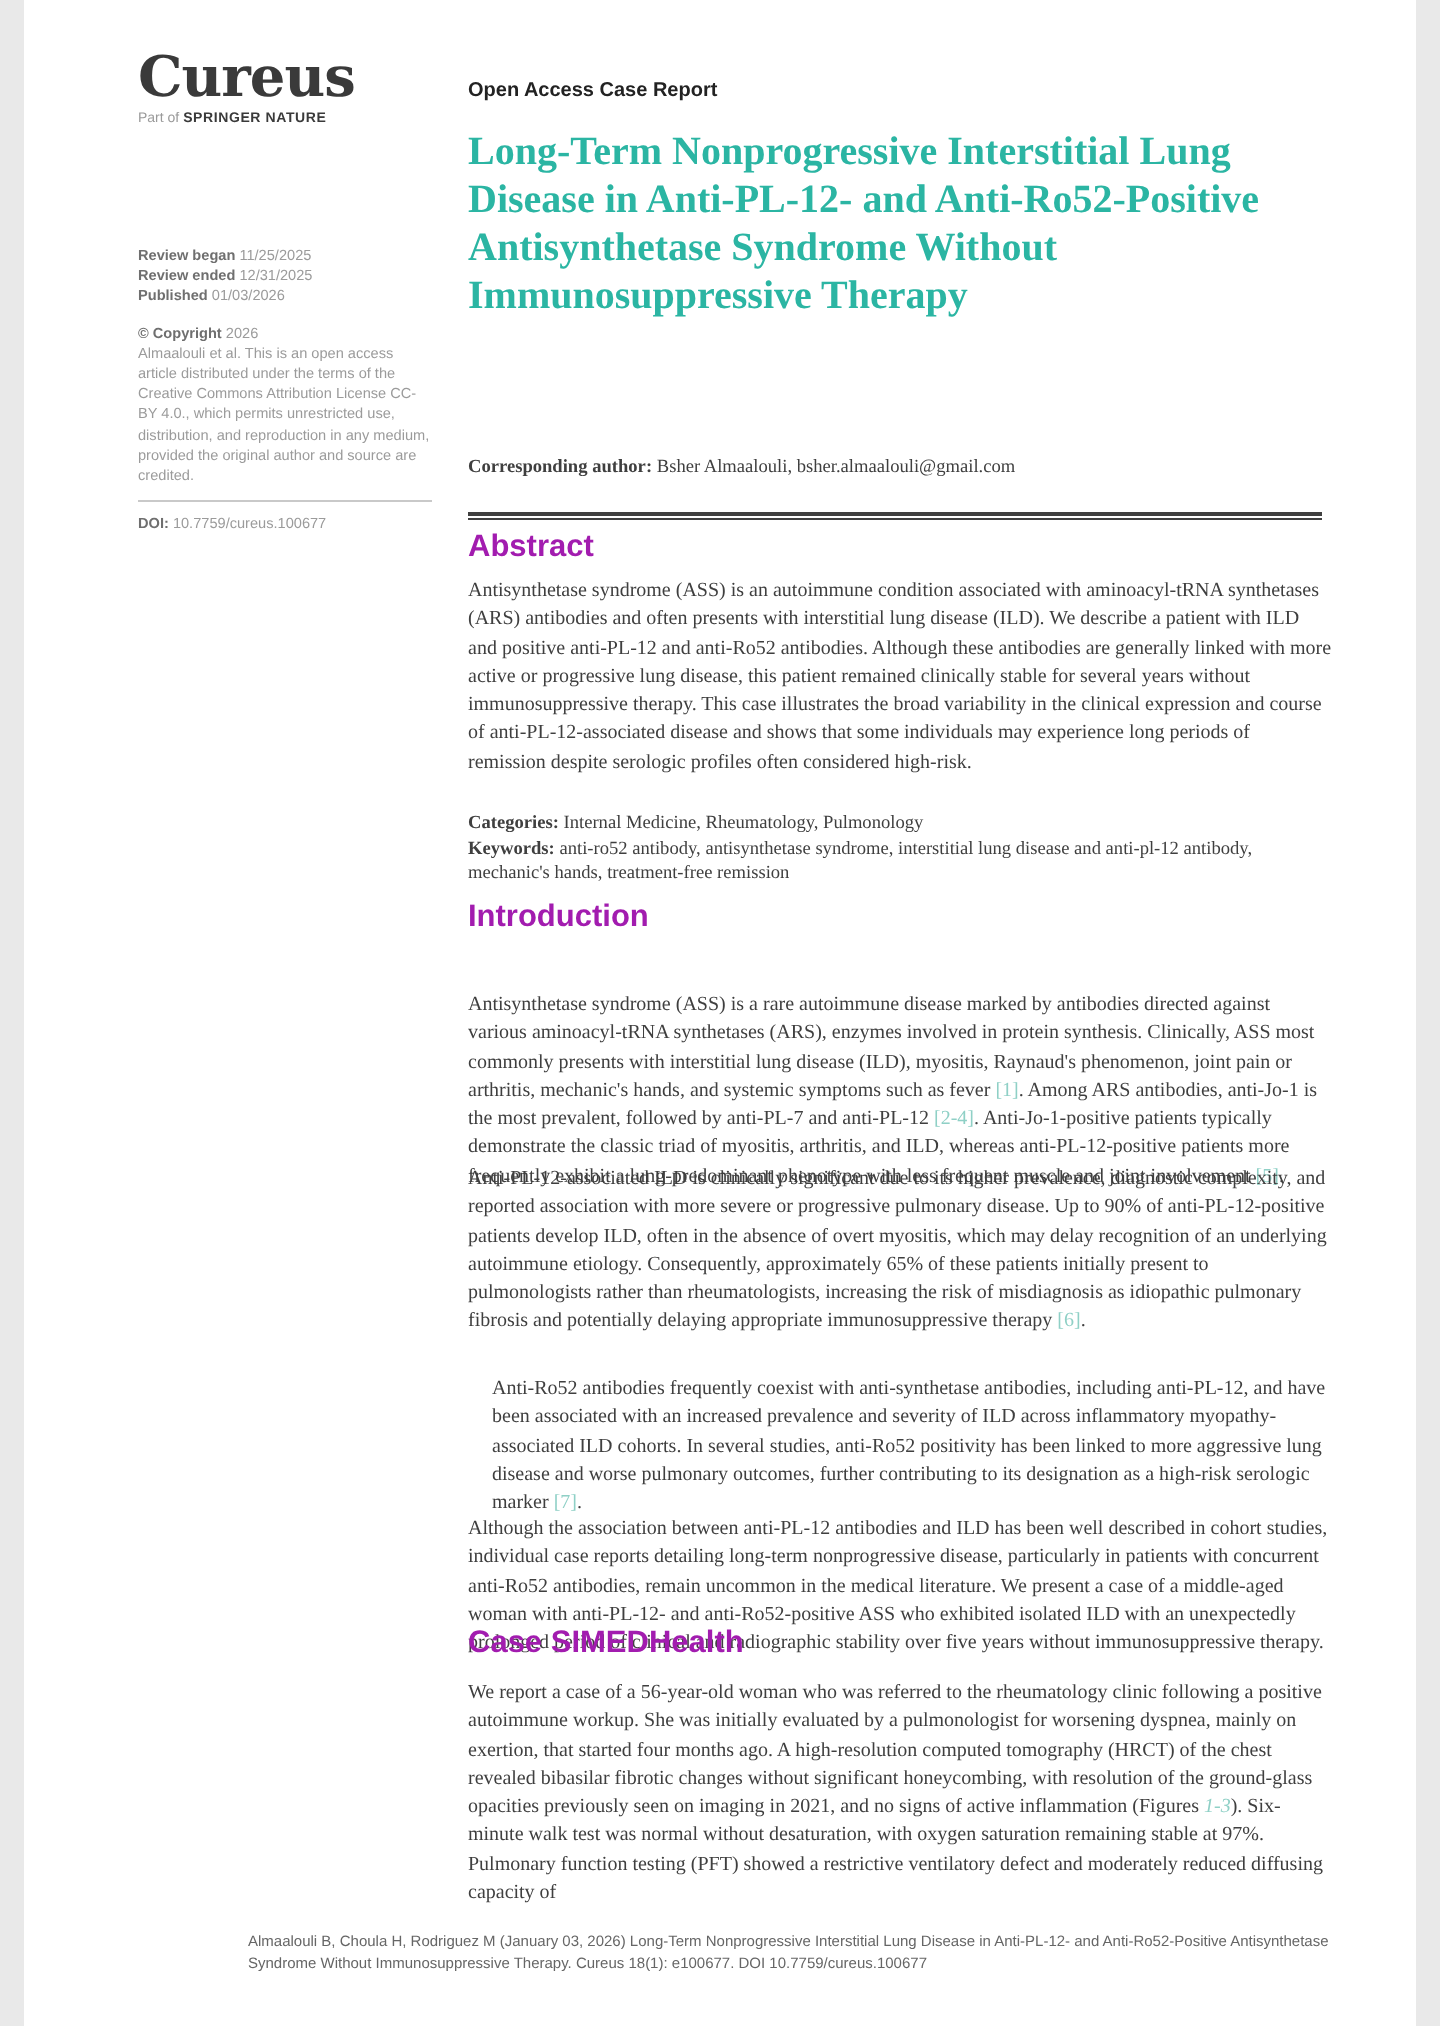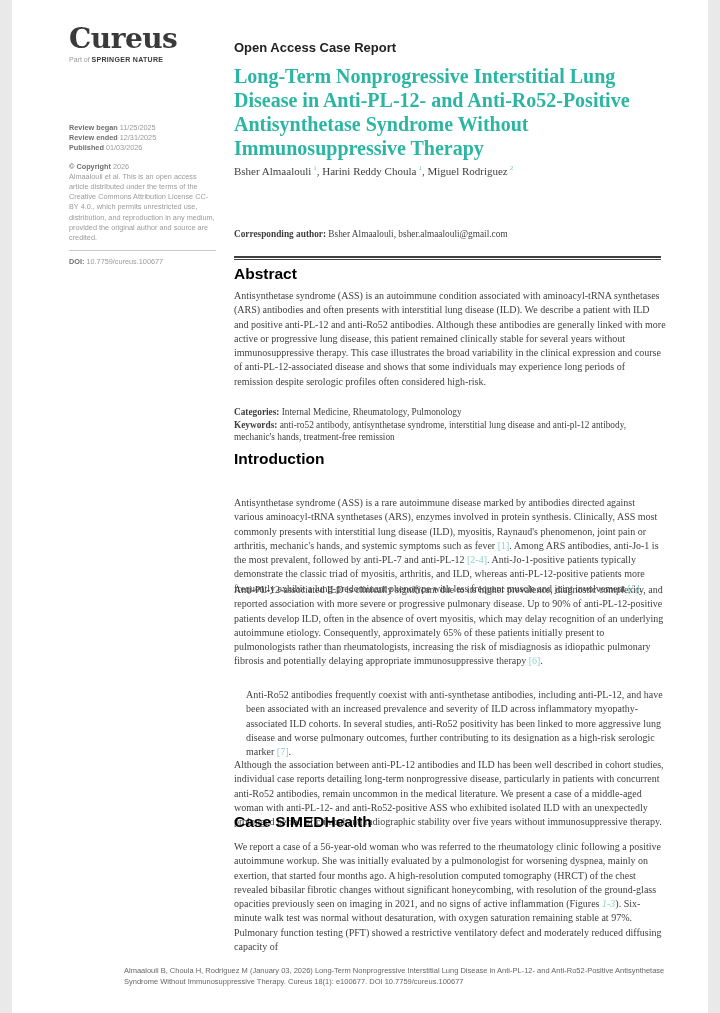--- a/index.html
+++ b/index.html
@@ -18,7 +18,7 @@
   .logo-sub .brand { font-weight:700; color:#3a3a3a; letter-spacing:0.3px; }
   .article-type {
     position:absolute; left:222px; top:40px;
-    font-family:"Liberation Sans", sans-serif; font-weight:700; font-size:13px; color:#222;text-align:center;
+    font-family:"Liberation Sans", sans-serif; font-weight:700; font-size:10px; color:#222;text-align:center;
   }
   
   .title {

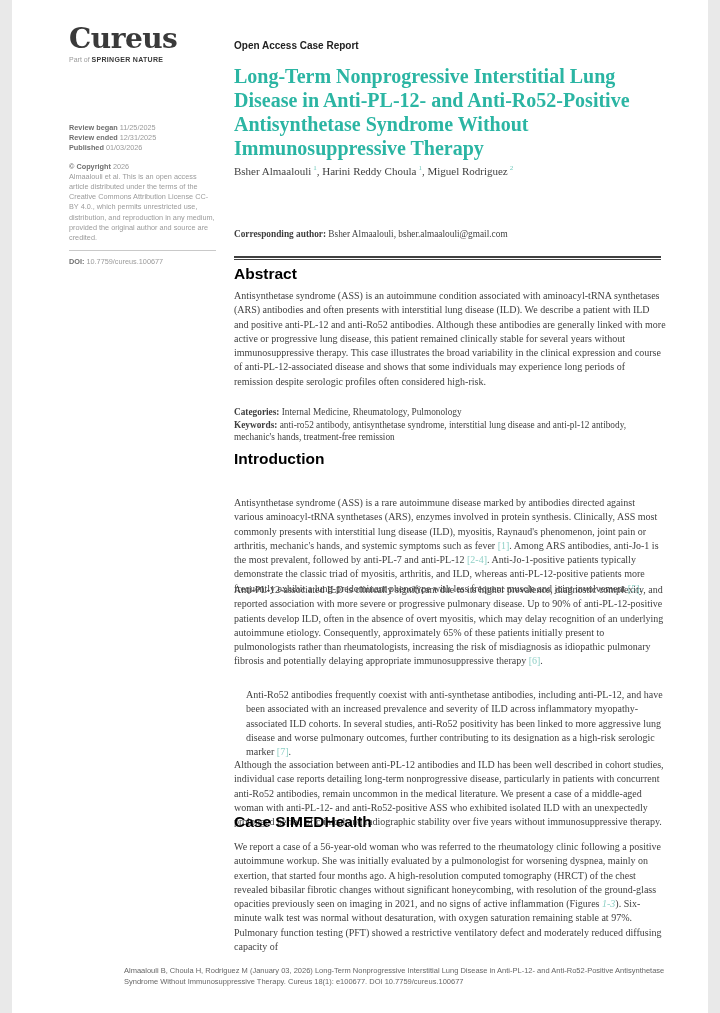--- a/index.html
+++ b/index.html
@@ -102,7 +102,6 @@
 
   <h1 class="title">Long-Term Nonprogressive Interstitial Lung Disease in Anti-PL-12- and Anti-Ro52-Positive Antisynthetase Syndrome Without Immunosuppressive Therapy</h1>
 
-  <div class="authors"><span>Bsher Almaalouli</span><sup>1</sup><span>, </span><span>Harini Reddy Choula</span><sup>1</sup><span>, </span><span>Miguel Rodriguez</span><sup>2</sup></div>
 
 
   <div class="corresponding"><span class="lbl">Corresponding author:</span><span> Bsher Almaalouli, </span><a class="email-link">bsher.almaalouli@gmail.com</a></div>

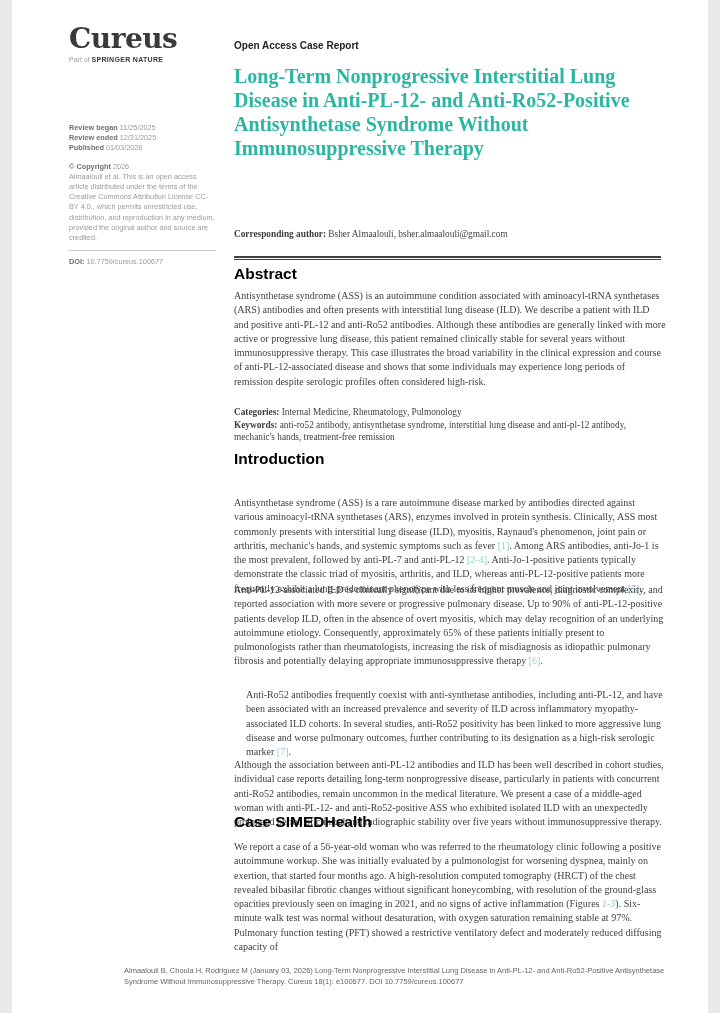--- a/index.html
+++ b/index.html
@@ -50,7 +50,7 @@
           border-top:2px solid #404040; border-bottom:1px solid #404040; }
   .sec-h {
     position:absolute; left:222px; margin:0;
-    font-family:"Liberation Sans", sans-serif; font-weight:700; font-size:15.5px; color:#000000;
+    font-family:"Liberation Sans", sans-serif; font-weight:700; font-size:15.5px; color:#a21caf;
   }
   .h-abstract { top:265px; }
   .h-intro { top:450px; }

